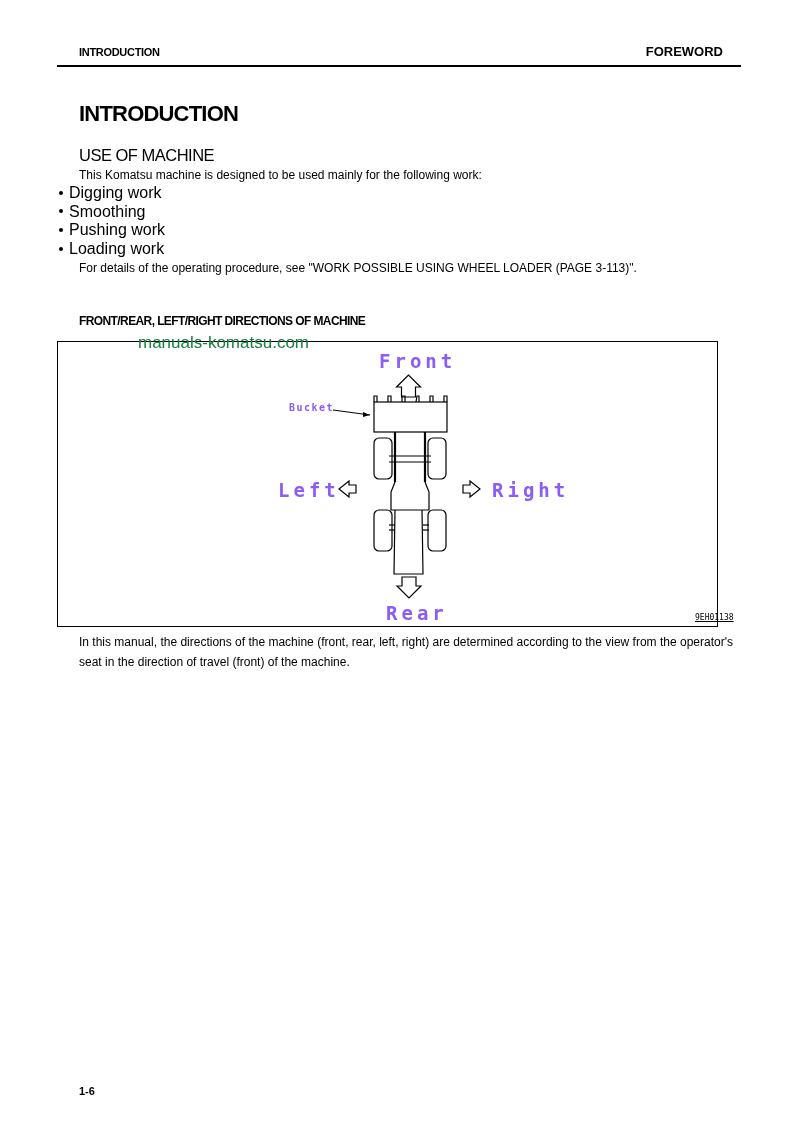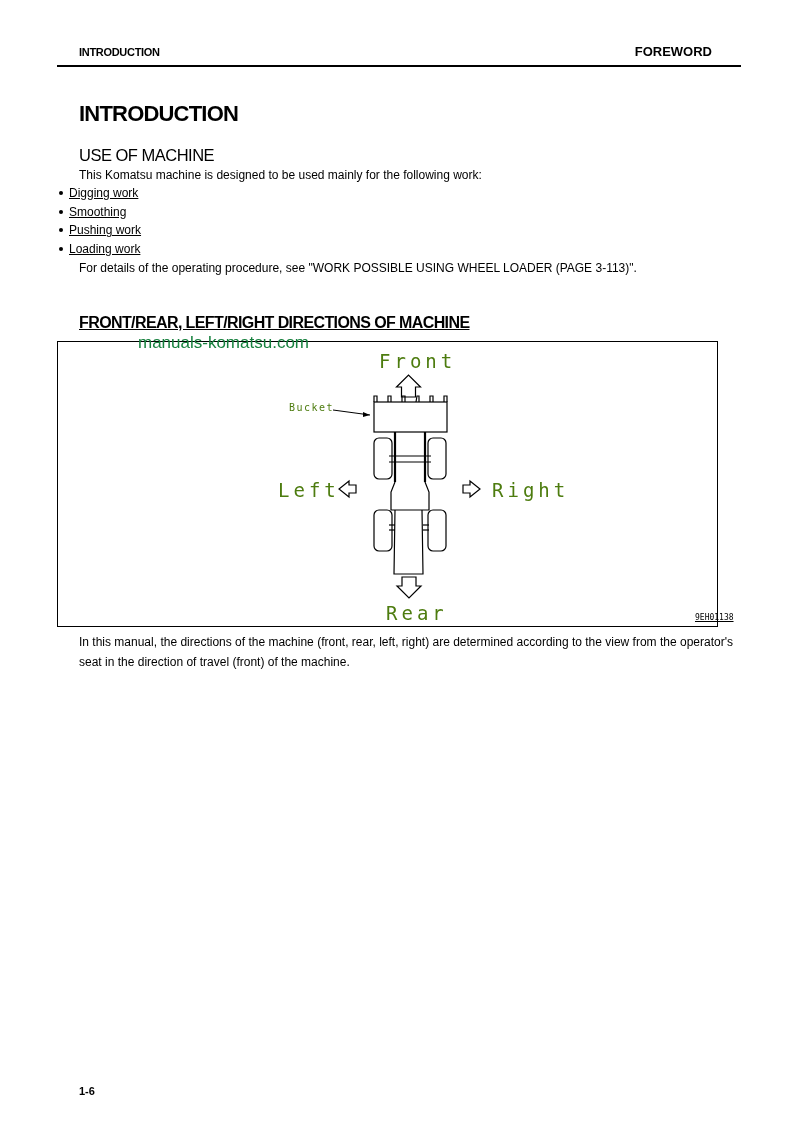--- a/index.html
+++ b/index.html
@@ -7,7 +7,7 @@
          font-family:"Liberation Sans", sans-serif; color:#000; }
   .abs { position:absolute;padding-left:22px; }
   .hdr-left { left:57px; top:46px; font-size:11px; font-weight:bold; letter-spacing:-0.3px; }
-  .hdr-right { right:81px; top:44px; font-size:13px; font-weight:bold;margin-left:26px; }
+  .hdr-right { right:70px; top:44px; font-size:13px; font-weight:bold;margin-left:26px; }
   .hdr-rule { left:57px; top:65px; width:662px; height:2px; background:#000; }
   .h1 { left:57px; top:101px; font-size:22px; font-weight:bold; letter-spacing:-0.8px; }
   .h2 { left:57px; top:146px; font-size:16.5px; font-weight:normal; letter-spacing:-0.5px; }

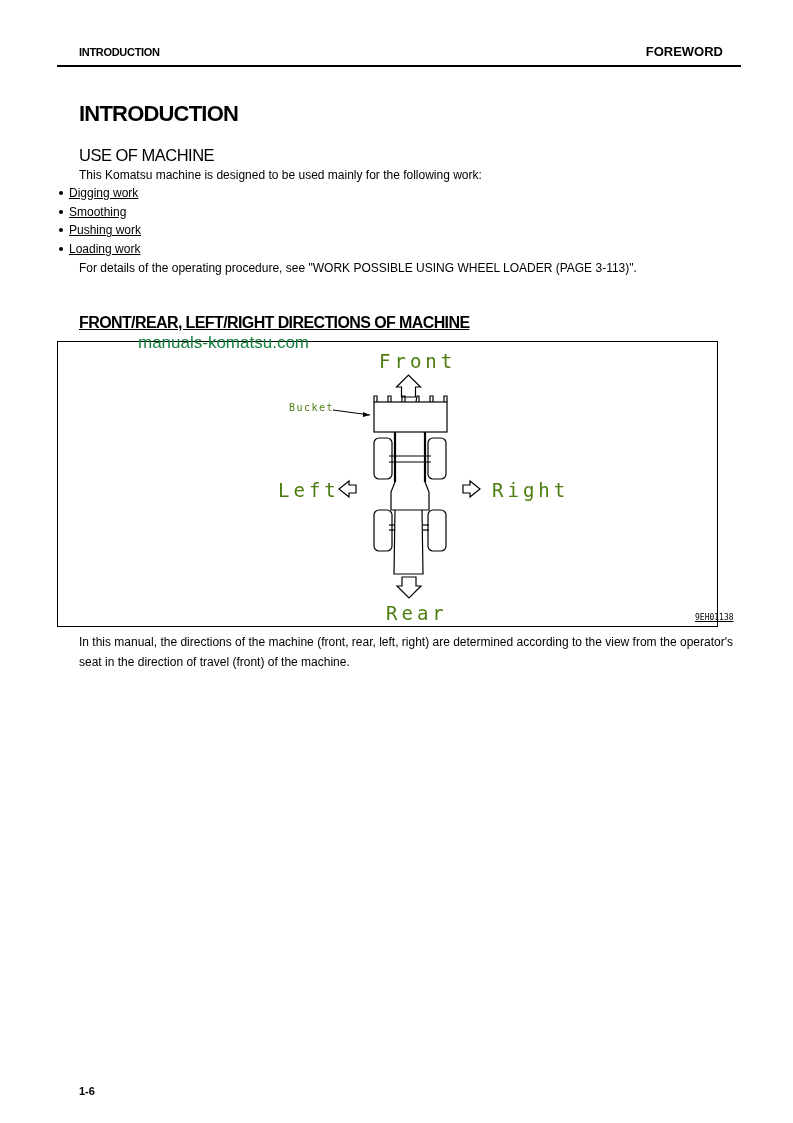--- a/index.html
+++ b/index.html
@@ -14,7 +14,7 @@
   .body-text { font-size:12px; line-height:18px; }
   .intro { left:57px; top:166px; }
   ul.bullets { list-style:none; margin:0; padding:0; left:59px; top:184px; }
-  ul.bullets li { font-size:12px; line-height:18.7px;text-decoration:underline; }
+  ul.bullets li { font-size:16px; line-height:18.7px; }
   ul.bullets li .dot { display:inline-block; width:4px; height:4px; border-radius:50%; background:#000; margin-right:6px; vertical-align:middle; position:relative; top:-1px; }
   .details { left:57px; top:259px; }
   .h3 { left:57px; top:314px; font-size:16px; font-weight:bold; letter-spacing:-0.6px;text-decoration:underline; }

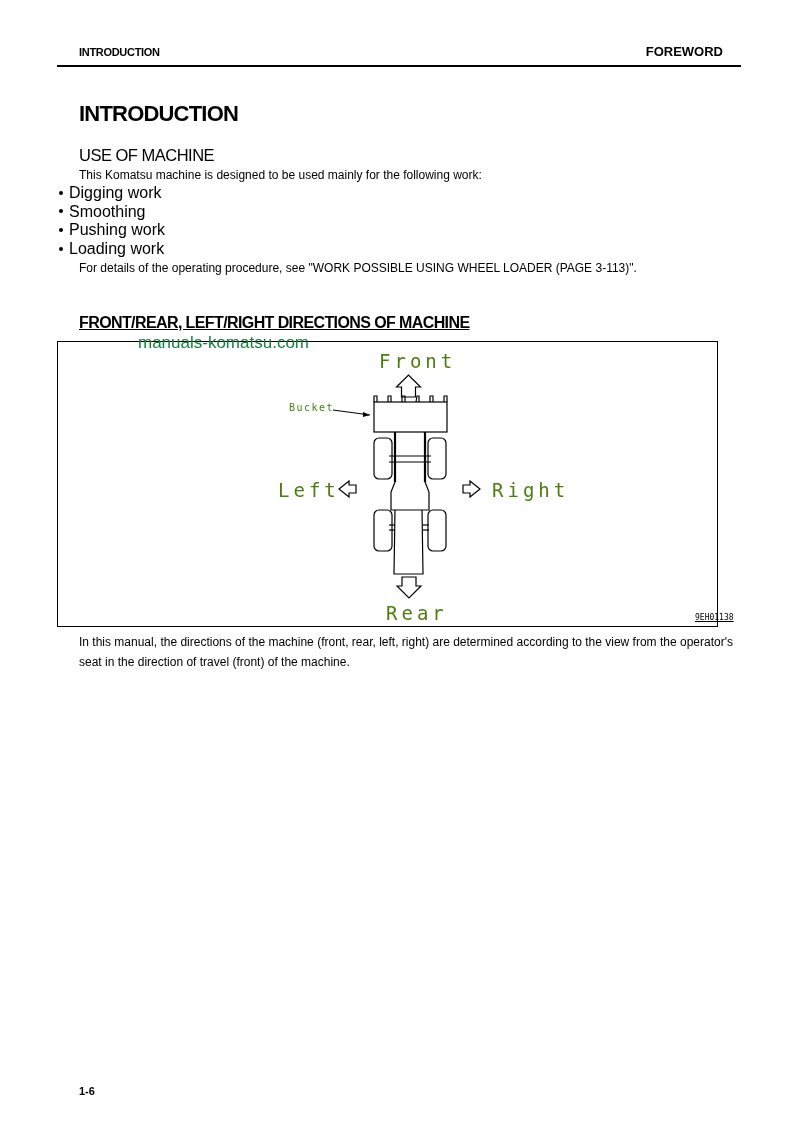--- a/index.html
+++ b/index.html
@@ -17,7 +17,7 @@
   ul.bullets li { font-size:16px; line-height:18.7px; }
   ul.bullets li .dot { display:inline-block; width:4px; height:4px; border-radius:50%; background:#000; margin-right:6px; vertical-align:middle; position:relative; top:-1px; }
   .details { left:57px; top:259px; }
-  .h3 { left:57px; top:314px; font-size:16px; font-weight:bold; letter-spacing:-0.6px;text-decoration:underline; }
+  .h3 { left:57px; top:314px; font-size:12px; font-weight:bold; letter-spacing:-0.6px; }
   .figure { left:57px; top:341px; width:661px; height:286px; border:1px solid #000; box-sizing:border-box; }
   .watermark { left:116px; top:333px; font-size:17px; color:#15803d; letter-spacing:0px; }
   .lbl { font-family:"DejaVu Sans Mono", monospace; font-weight:normal; color:#4d7c0f; }

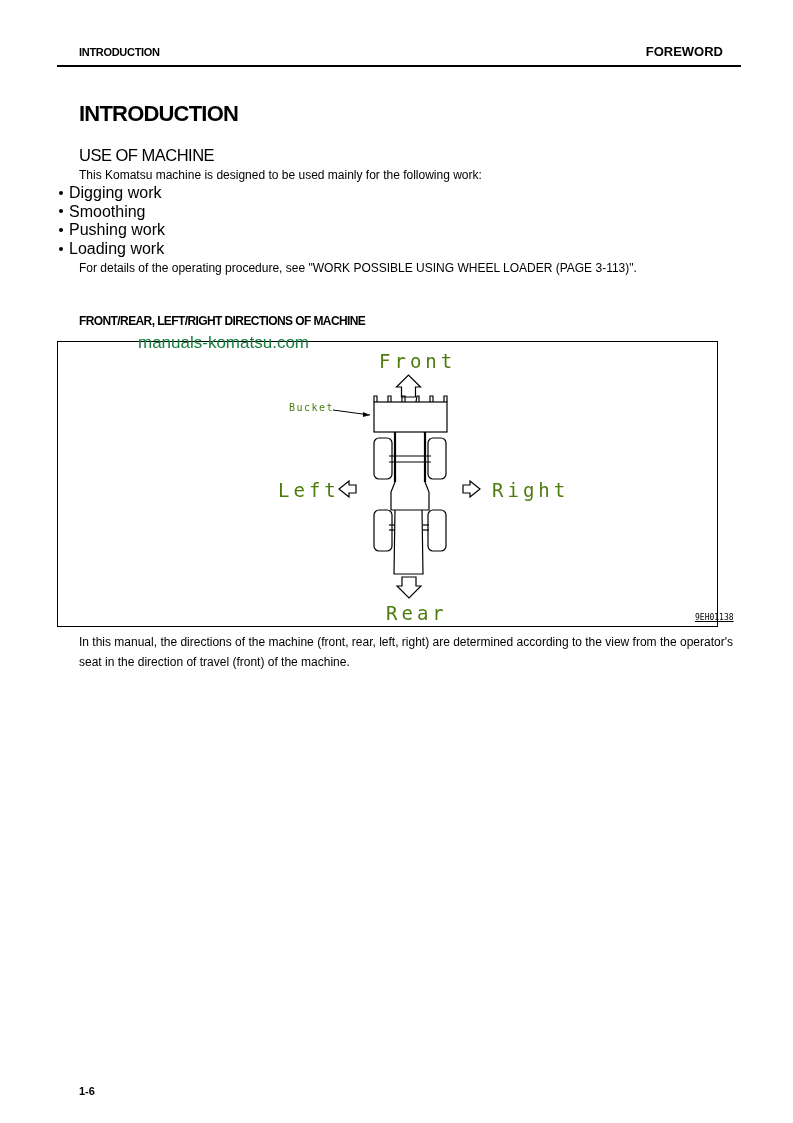--- a/index.html
+++ b/index.html
@@ -20,7 +20,7 @@
   .h3 { left:57px; top:314px; font-size:12px; font-weight:bold; letter-spacing:-0.6px; }
   .figure { left:57px; top:341px; width:661px; height:286px; border:1px solid #000; box-sizing:border-box; }
   .watermark { left:116px; top:333px; font-size:17px; color:#15803d; letter-spacing:0px; }
-  .lbl { font-family:"DejaVu Sans Mono", monospace; font-weight:normal; color:#4d7c0f; }
+  .lbl { font-family:"DejaVu Sans Mono", monospace; font-weight:bold; color:#8b5cf6; }
   .fig-code { font-size:8px; font-family:"DejaVu Sans Mono", monospace;text-decoration:underline; }
   .caption { left:57px; top:632px; width:665px; font-size:12px; line-height:20px; }
   .page-num { left:57px; top:1085px; font-size:11px; font-weight:bold; }

